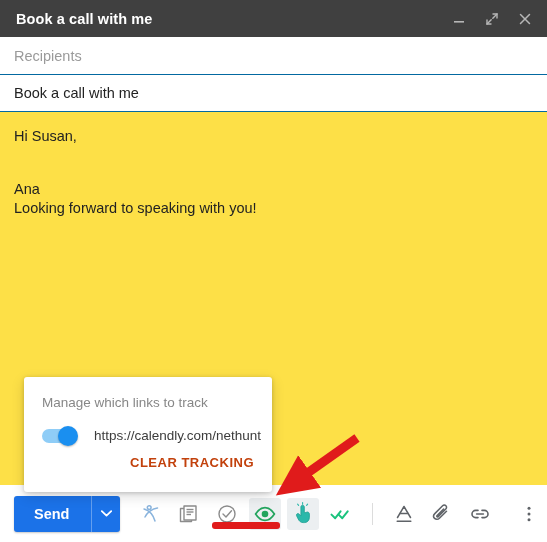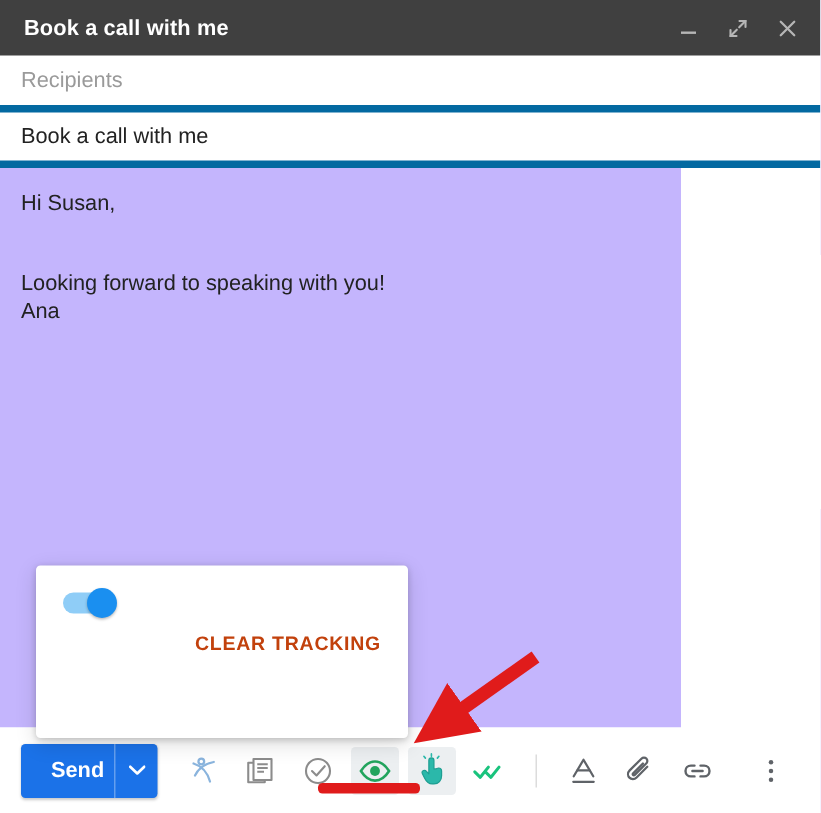--- a/index.html
+++ b/index.html
@@ -63,7 +63,7 @@
     padding: 0 14px;
     display: flex;
     align-items: center;
-    border-bottom: 5px solid #0369a1;
+    border-bottom: 1px solid #0369a1;
   }
   .row-recipients { top: 37px; height: 38px; }
   .row-subject    { top: 75px; height: 37px; }

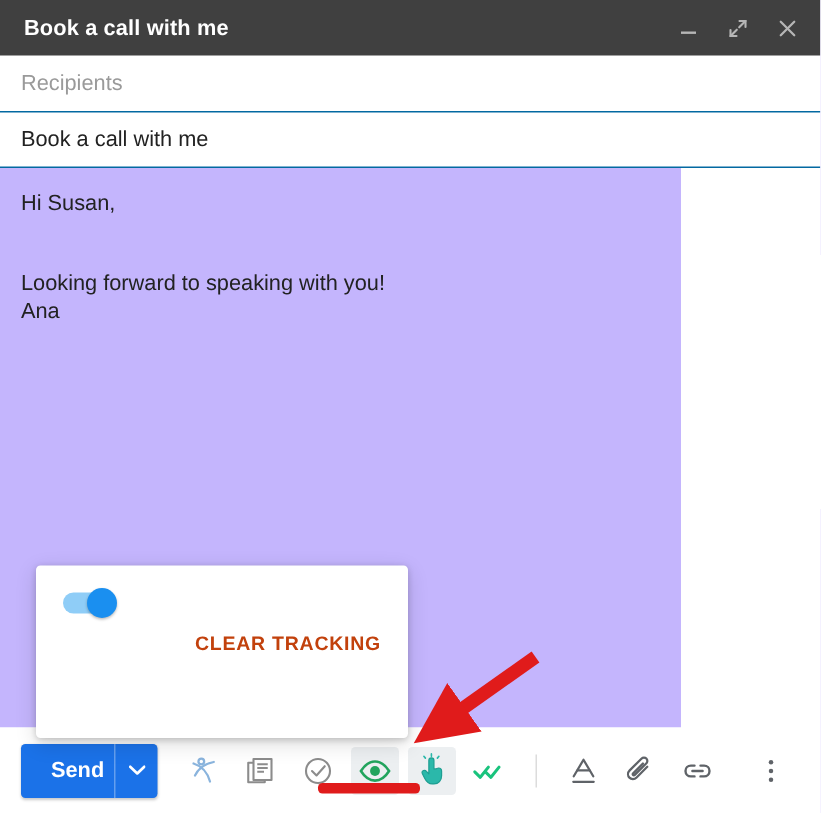--- a/index.html
+++ b/index.html
@@ -81,10 +81,10 @@
   .body-area {
     position: absolute;
     top: 112px; left: 0;
-    width: 454px;
+    width: 547px;
     height: 373px;
     padding: 15px 14px 0 14px;
-    background: #c4b5fd;
+    background: #fde047;
   }
   .body-line {
     font-size: 14.5px;

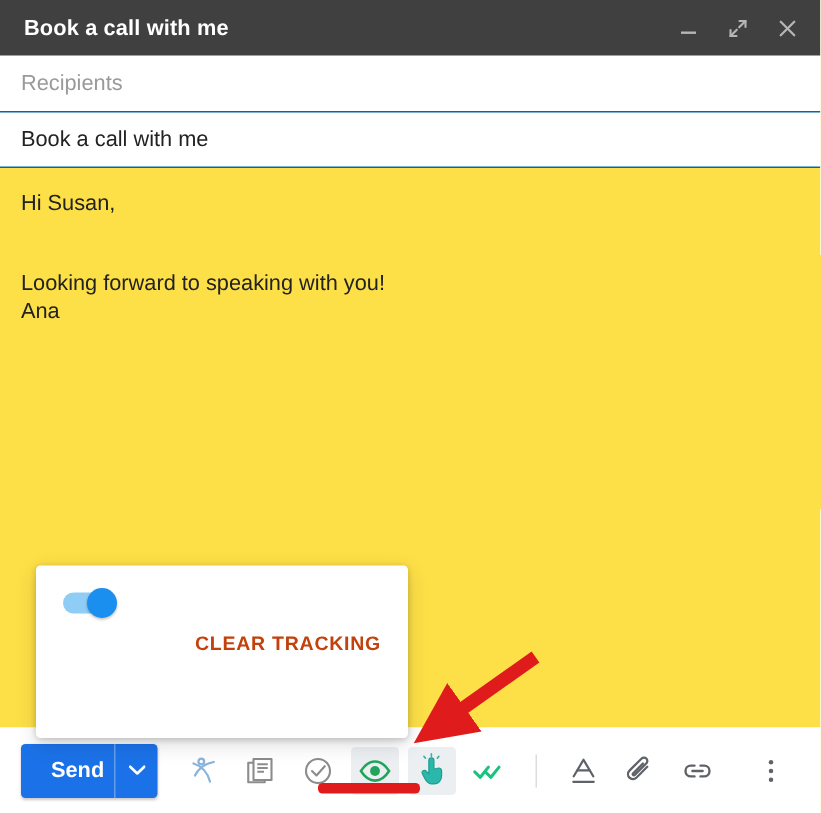--- a/index.html
+++ b/index.html
@@ -298,8 +298,8 @@
     <div class="body-line">Hi Susan,</div>
     <div class="body-gap"></div>
     <div class="body-gap"></div>
+    <div class="body-line">Ana</div>
     <div class="body-line">Looking forward to speaking with you!</div>
-    <div class="body-line">Ana</div>
   </div>
 
   <div class="tracking-popup">

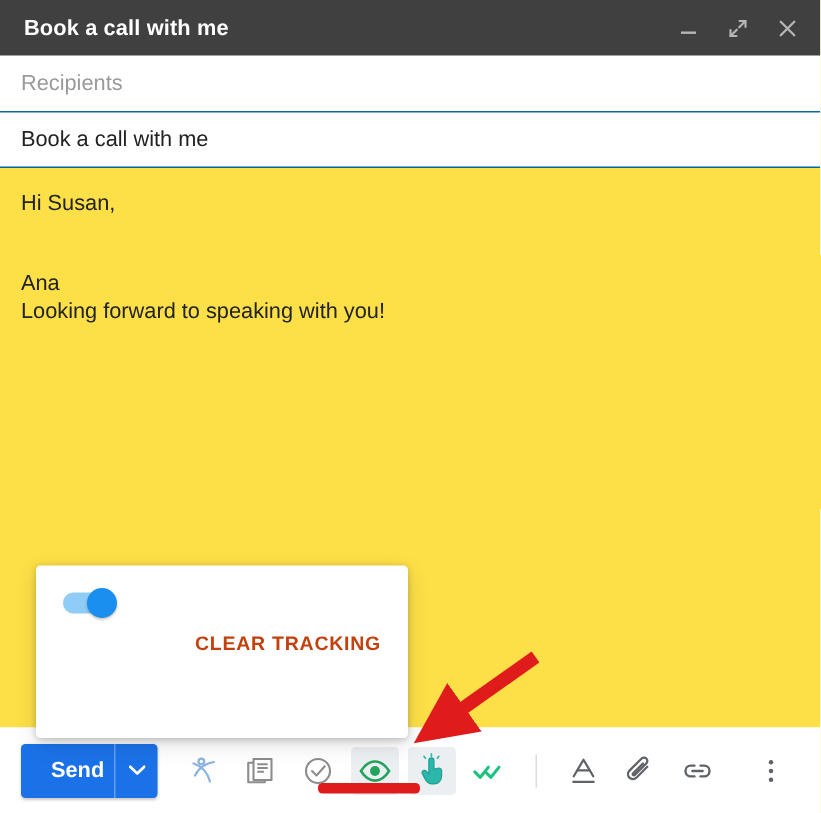--- a/index.html
+++ b/index.html
@@ -303,6 +303,7 @@
   </div>
 
   <div class="tracking-popup">
+    <div class="popup-title">Manage which links to track</div>
 
     <div class="popup-link-row">
       <div class="toggle">

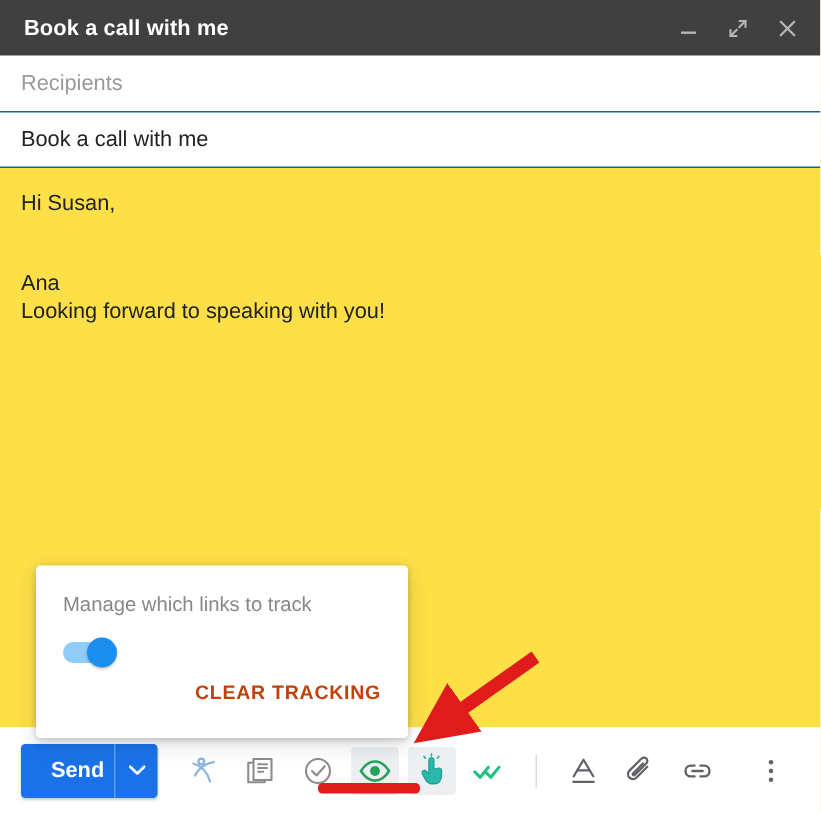--- a/index.html
+++ b/index.html
@@ -309,6 +309,7 @@
       <div class="toggle">
         <div class="toggle-knob"></div>
       </div>
+      <div class="popup-url">https://calendly.com/nethunt</div>
     </div>
 
     <div class="popup-clear">CLEAR TRACKING</div>

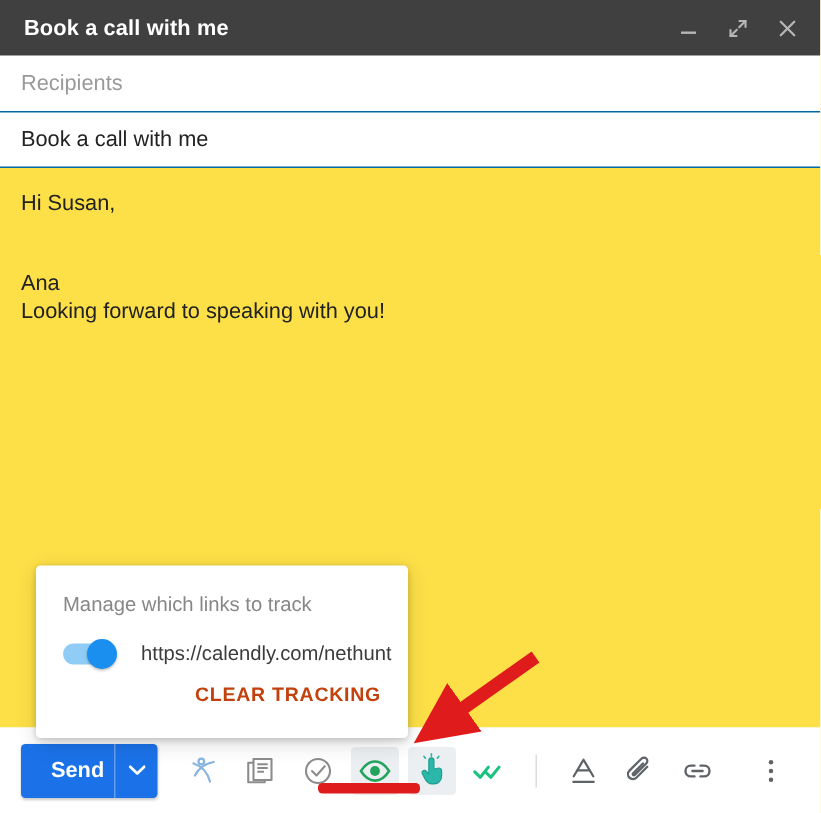--- a/index.html
+++ b/index.html
@@ -183,7 +183,7 @@
     flex: 0 0 auto;
   }
   .send-main {
-    padding: 0 7px 0 20px;
+    padding: 0 22px 0 20px;
     height: 36px;
     display: flex;
     align-items: center;

